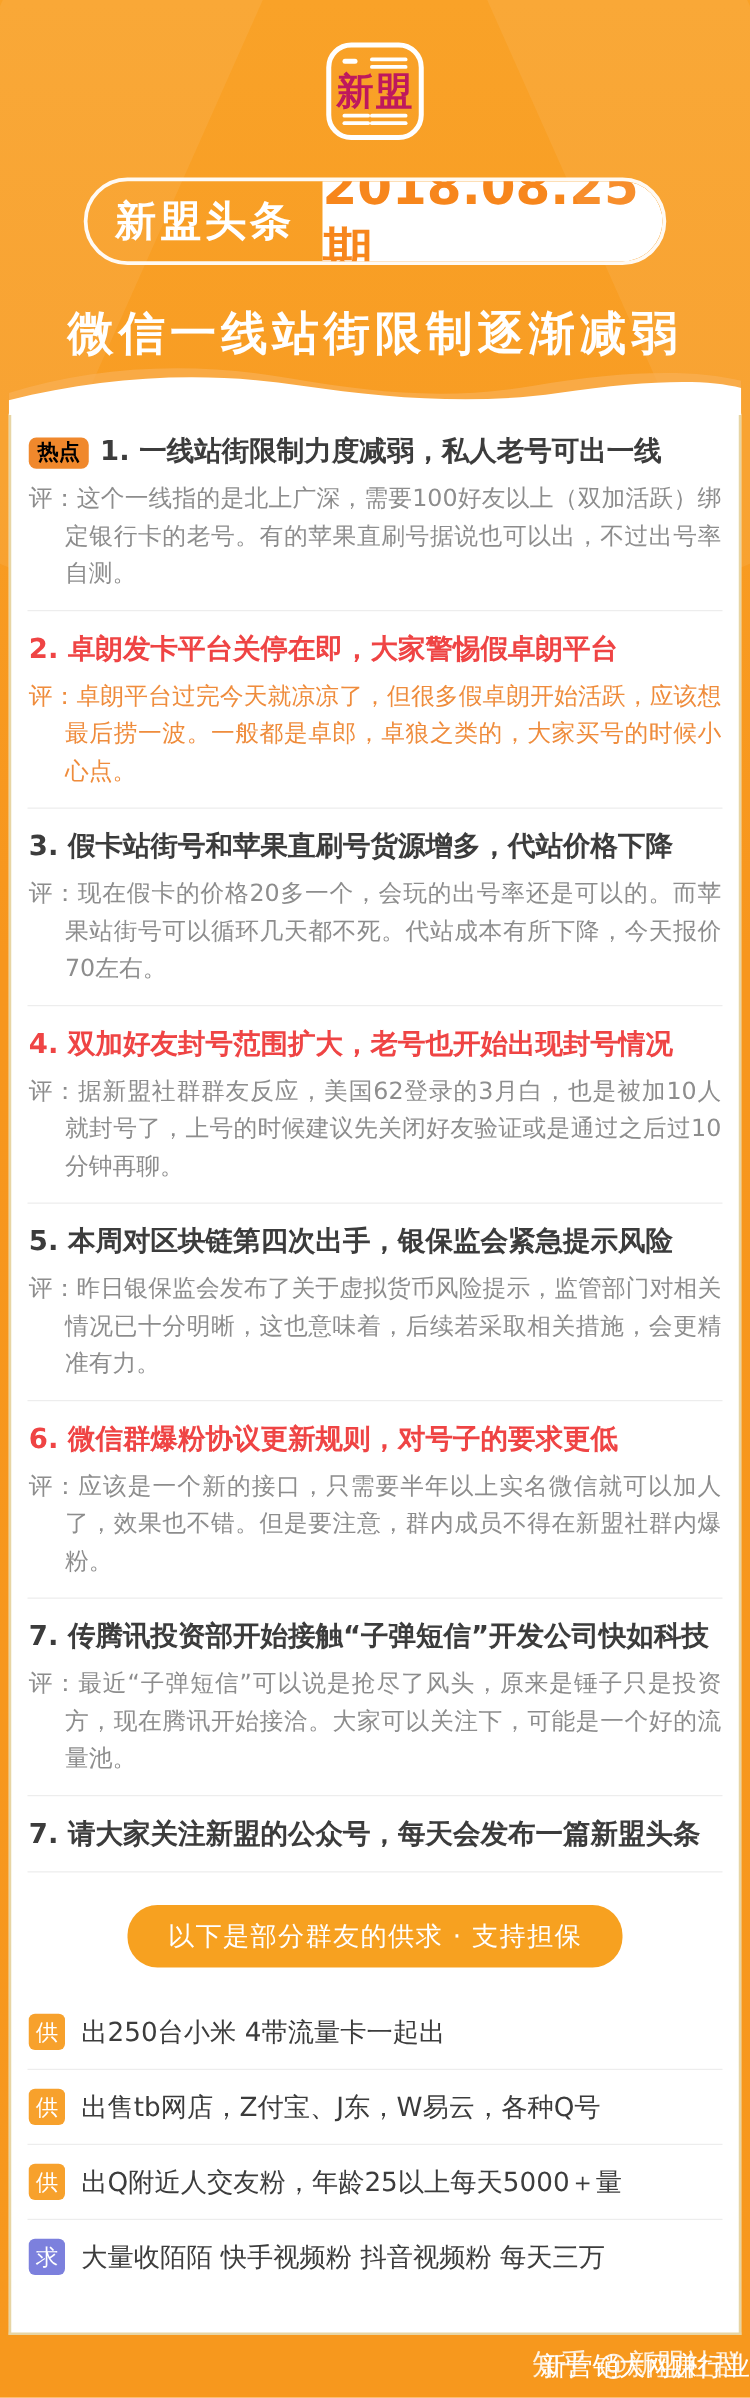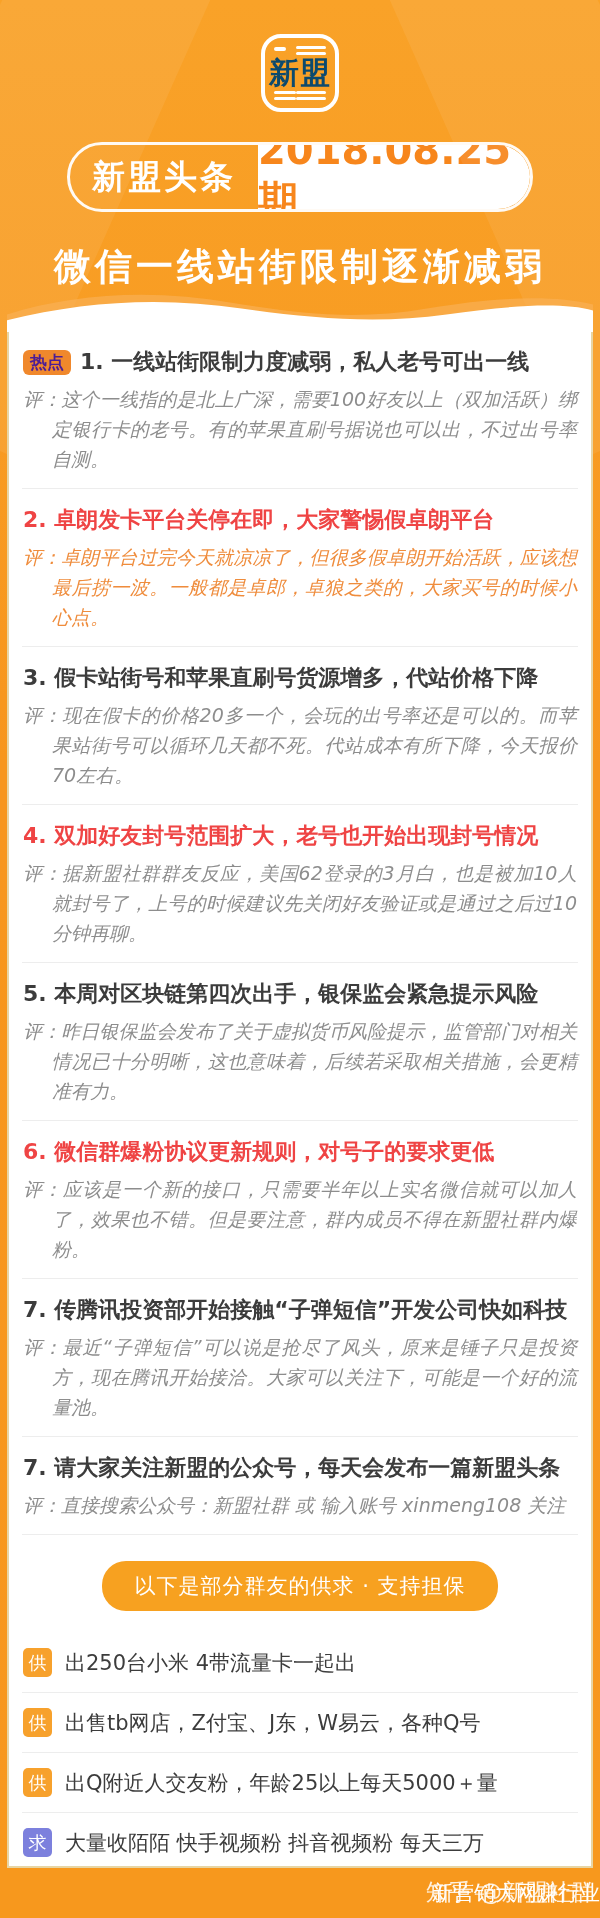--- a/index.html
+++ b/index.html
@@ -20,7 +20,7 @@
     border:4px solid #fff;border-radius:20px;position:relative;
     display:flex;align-items:center;justify-content:center;
   }
-  .logo-text{color:#0c4a6e;font-size:30px;font-weight:bold;letter-spacing:1px;text-align:right;}
+  .logo-text{color:#be185d;font-size:30px;font-weight:bold;letter-spacing:1px;text-align:right;}
   .logo-deco{position:absolute;background:#fff;height:3px;border-radius:2px;}
   .ld1{top:8px;right:9px;width:30px;box-shadow:0 6px 0 #fff;}
   .ld2{top:9px;left:9px;width:12px;height:4px;}

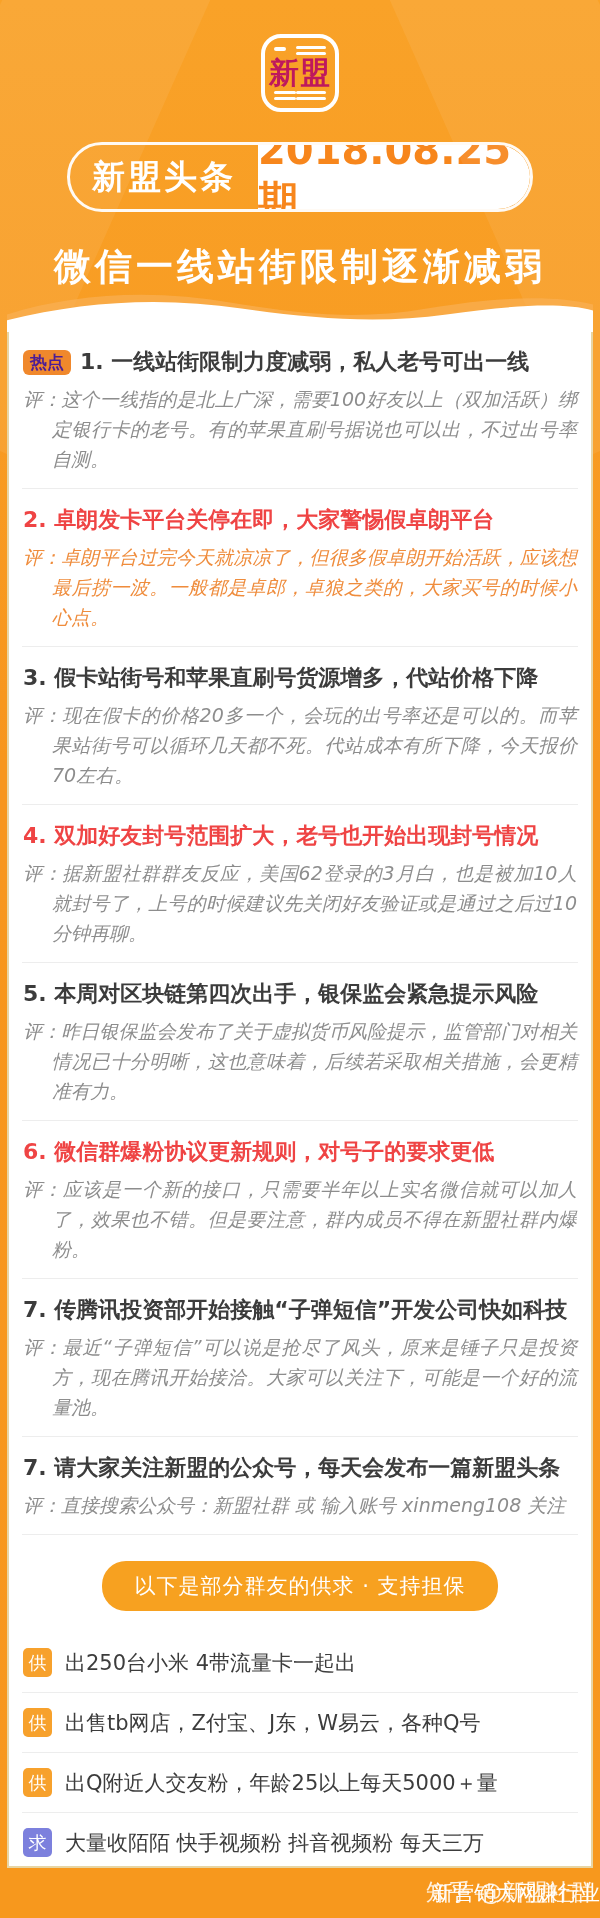--- a/index.html
+++ b/index.html
@@ -57,7 +57,7 @@
   .item{margin:0 13px;padding:16px 1px 14px;border-bottom:1px solid #ededed;}
   .item-h{font-size:22px;font-weight:bold;line-height:30px;display:flex;align-items:center;gap:9px;color:#3c3c3c;}
   .h-orange{color:#ef4444;}
-  .hot-badge{background:#f0882c;color:#4c1d95;font-size:17px;font-weight:bold;padding:4px 7px;border-radius:6px;line-height:1;flex:none;}
+  .hot-badge{background:#f0882c;color:#000000;font-size:17px;font-weight:bold;padding:4px 7px;border-radius:6px;line-height:1;flex:none;}
   .item-c{margin:7px 0 0;font-size:19px;line-height:30px;color:#8d8d8d;padding-left:29px;text-indent:-29px;text-align:justify;font-style:italic;}
   .c-orange{color:#ef8c3c;}
 

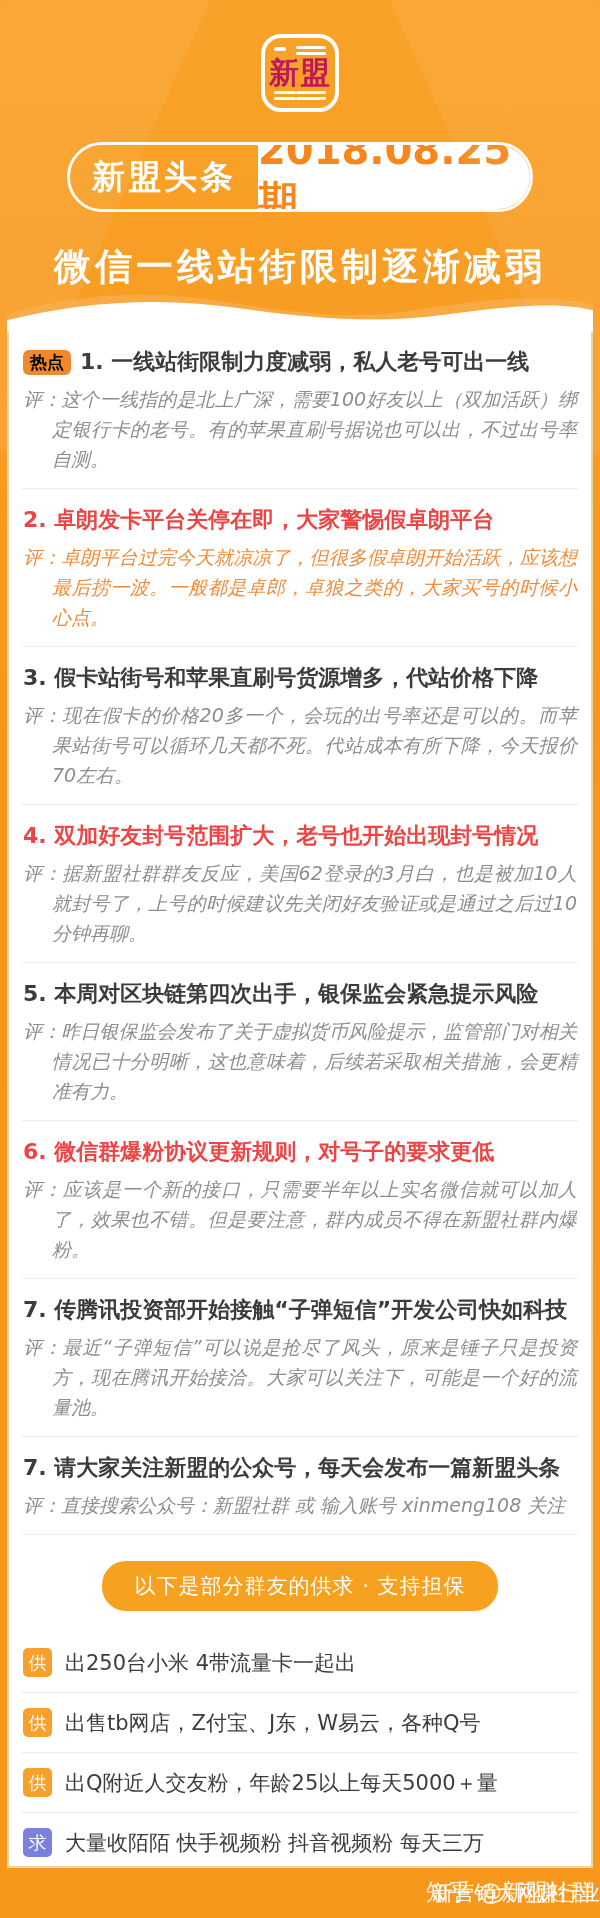--- a/index.html
+++ b/index.html
@@ -58,7 +58,7 @@
   .item-h{font-size:22px;font-weight:bold;line-height:30px;display:flex;align-items:center;gap:9px;color:#3c3c3c;}
   .h-orange{color:#ef4444;}
   .hot-badge{background:#f0882c;color:#000000;font-size:17px;font-weight:bold;padding:4px 7px;border-radius:6px;line-height:1;flex:none;}
-  .item-c{margin:7px 0 0;font-size:19px;line-height:30px;color:#8d8d8d;padding-left:29px;text-indent:-29px;text-align:justify;font-style:italic;}
+  .item-c{margin:7px 0 0;font-size:19px;line-height:30px;color:#8d8d8d;padding-left:29px;text-indent:-29px;text-align:justify;}
   .c-orange{color:#ef8c3c;}
 
   .cta-row{text-align:center;padding:26px 0 22px;}

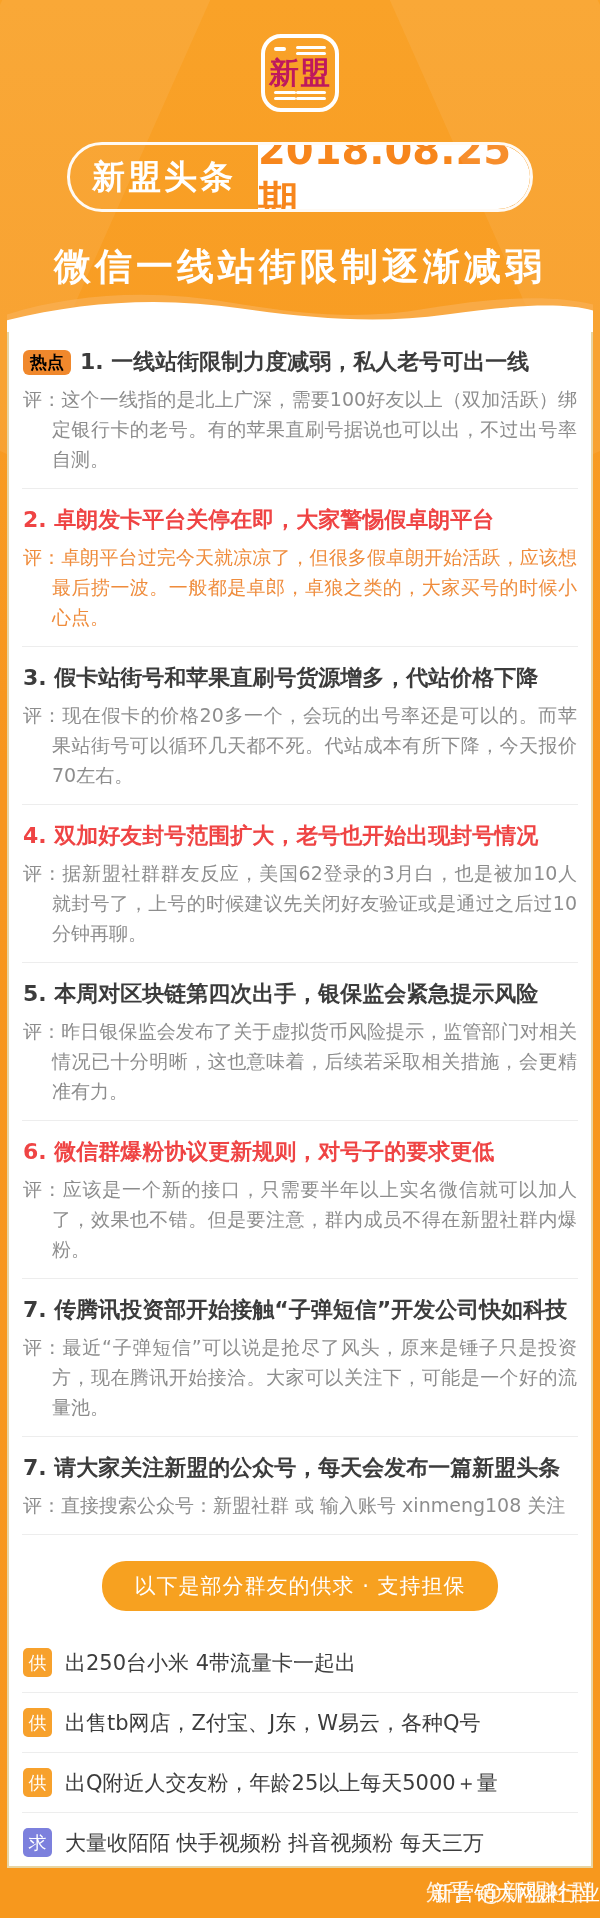--- a/index.html
+++ b/index.html
@@ -145,7 +145,6 @@
 
   <div class="item">
     <div class="item-h">7. 请大家关注新盟的公众号，每天会发布一篇新盟头条</div>
-    <p class="item-c">评：直接搜索公众号：新盟社群 或 输入账号 xinmeng108 关注</p>
   </div>
 
   <div class="cta-row">

